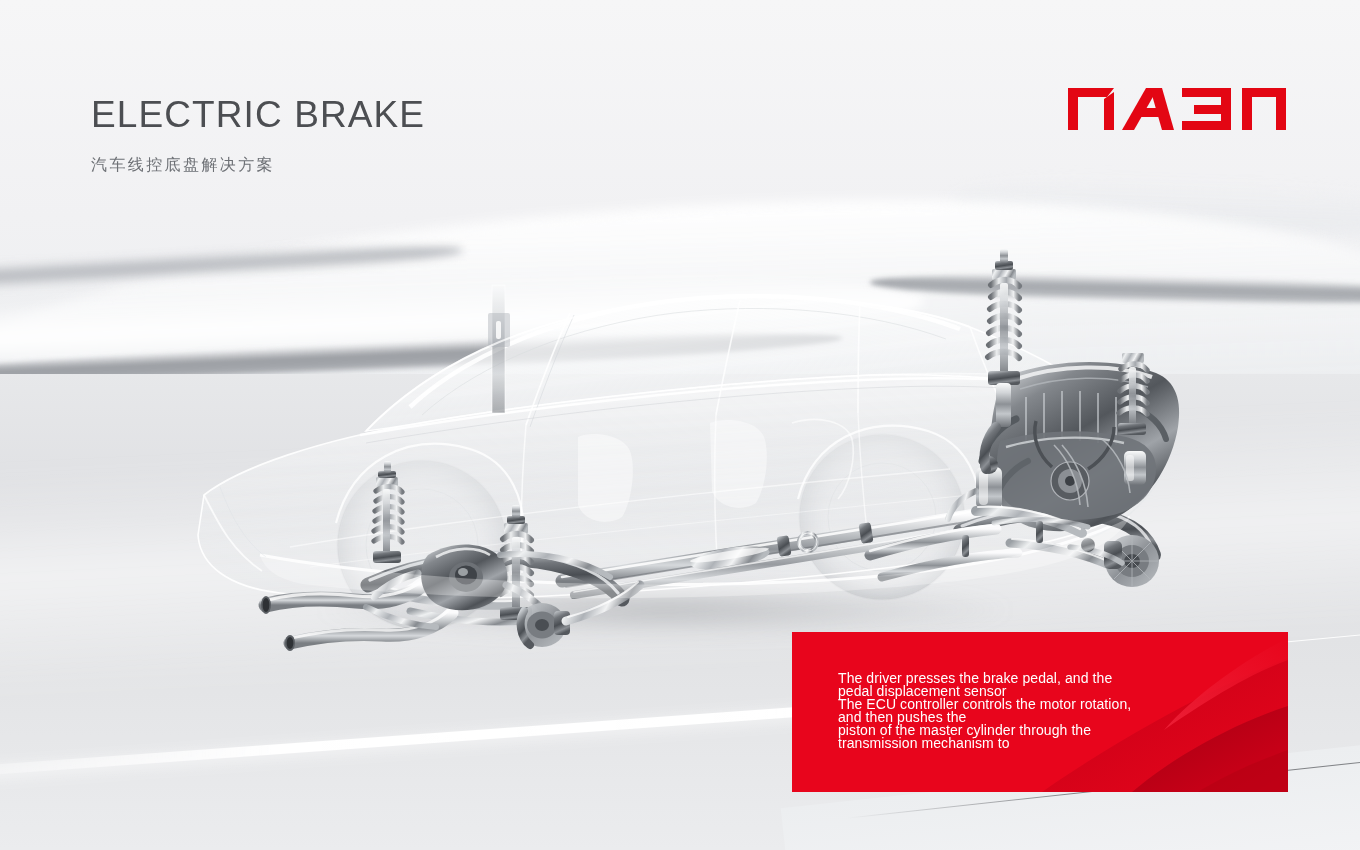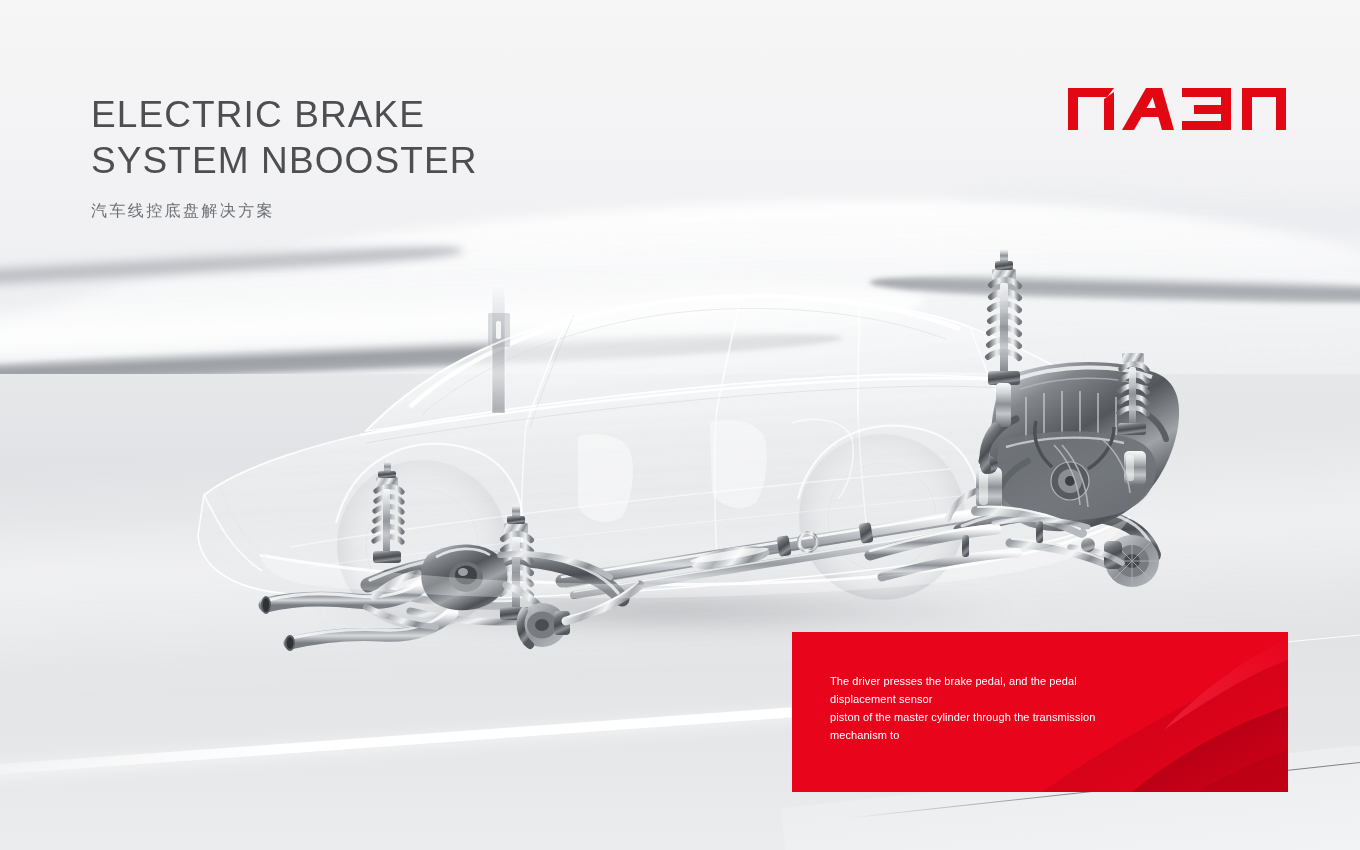--- a/index.html
+++ b/index.html
@@ -638,7 +638,6 @@
 
   <div class="title-block">
     <div class="title-line">ELECTRIC BRAKE</div>
-    <div class="title-line">SYSTEM NBOOSTER</div>
     <div class="subtitle-cn">汽车线控底盘解决方案</div>
   </div>
 

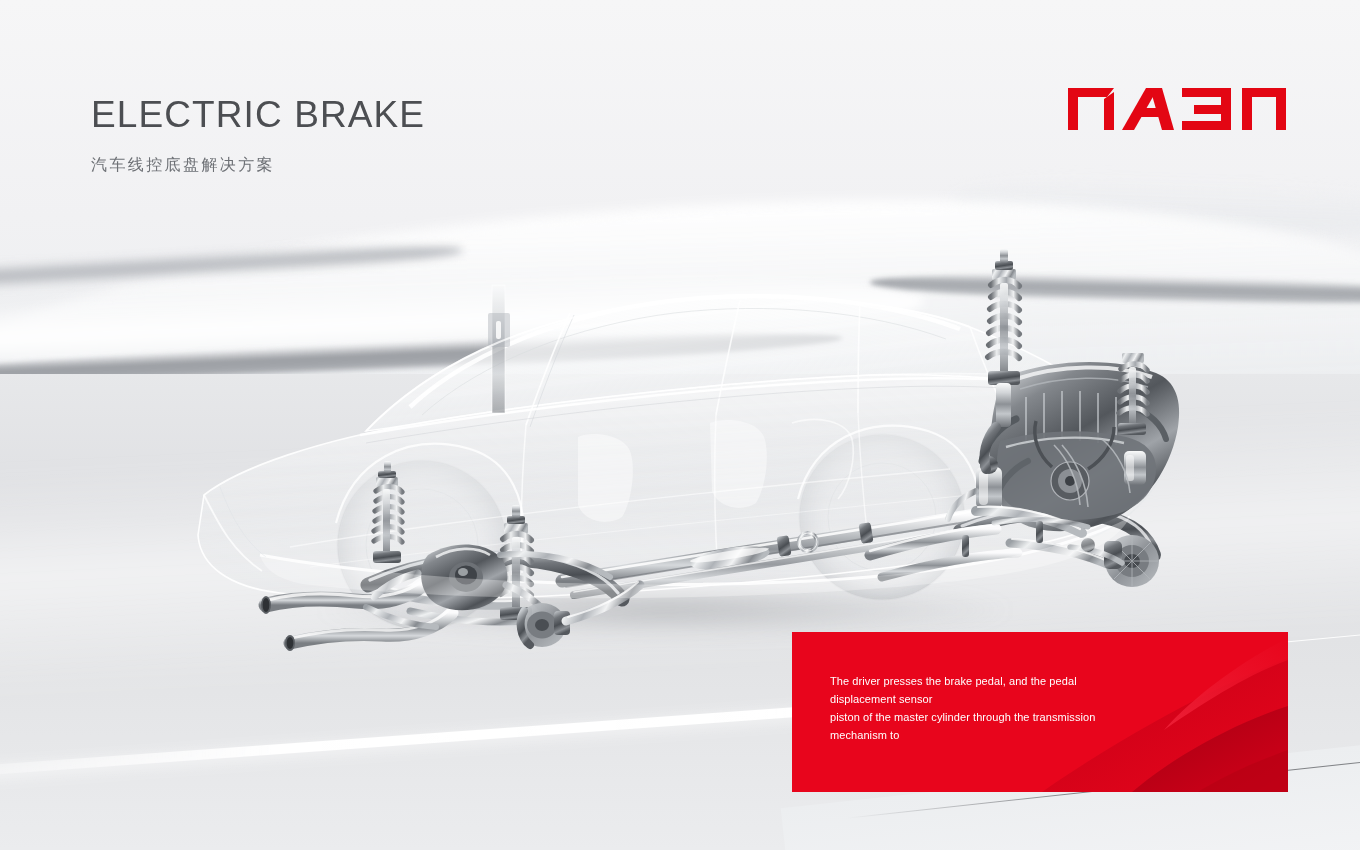--- a/index.html
+++ b/index.html
@@ -230,12 +230,12 @@
   .red-panel .swoosh svg { display:block; width:100%; height:100%; }
   .red-text {
     position: absolute;
-    left: 38px;
+    left: 46px;
     top: 40px;
     width: 300px;
     font-family: "Liberation Sans", sans-serif;
-    font-size: 11px;
-    line-height: 18px;
+    font-size: 14px;
+    line-height: 13px;
     color: #ffffff;
     letter-spacing: 0.08px;
   }

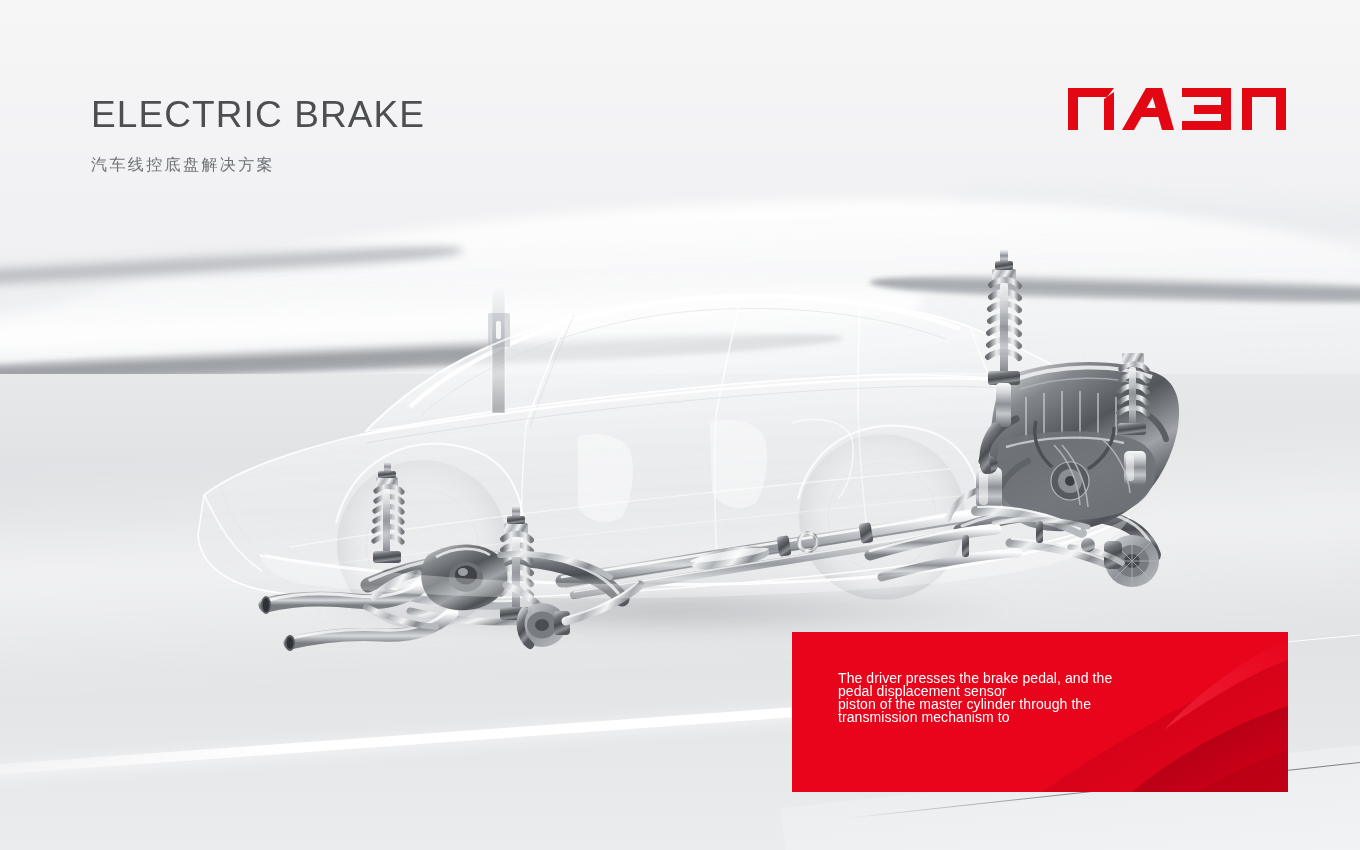--- a/index.html
+++ b/index.html
@@ -687,6 +687,7 @@
     </div>
     <div class="red-text">
       <p>The driver presses the brake pedal, and the pedal displacement sensor</p>
+      <p>The ECU controller controls the motor rotation, and then pushes the</p>
       <p>piston of the master cylinder through the transmission mechanism to</p>
     </div>
   </div>

